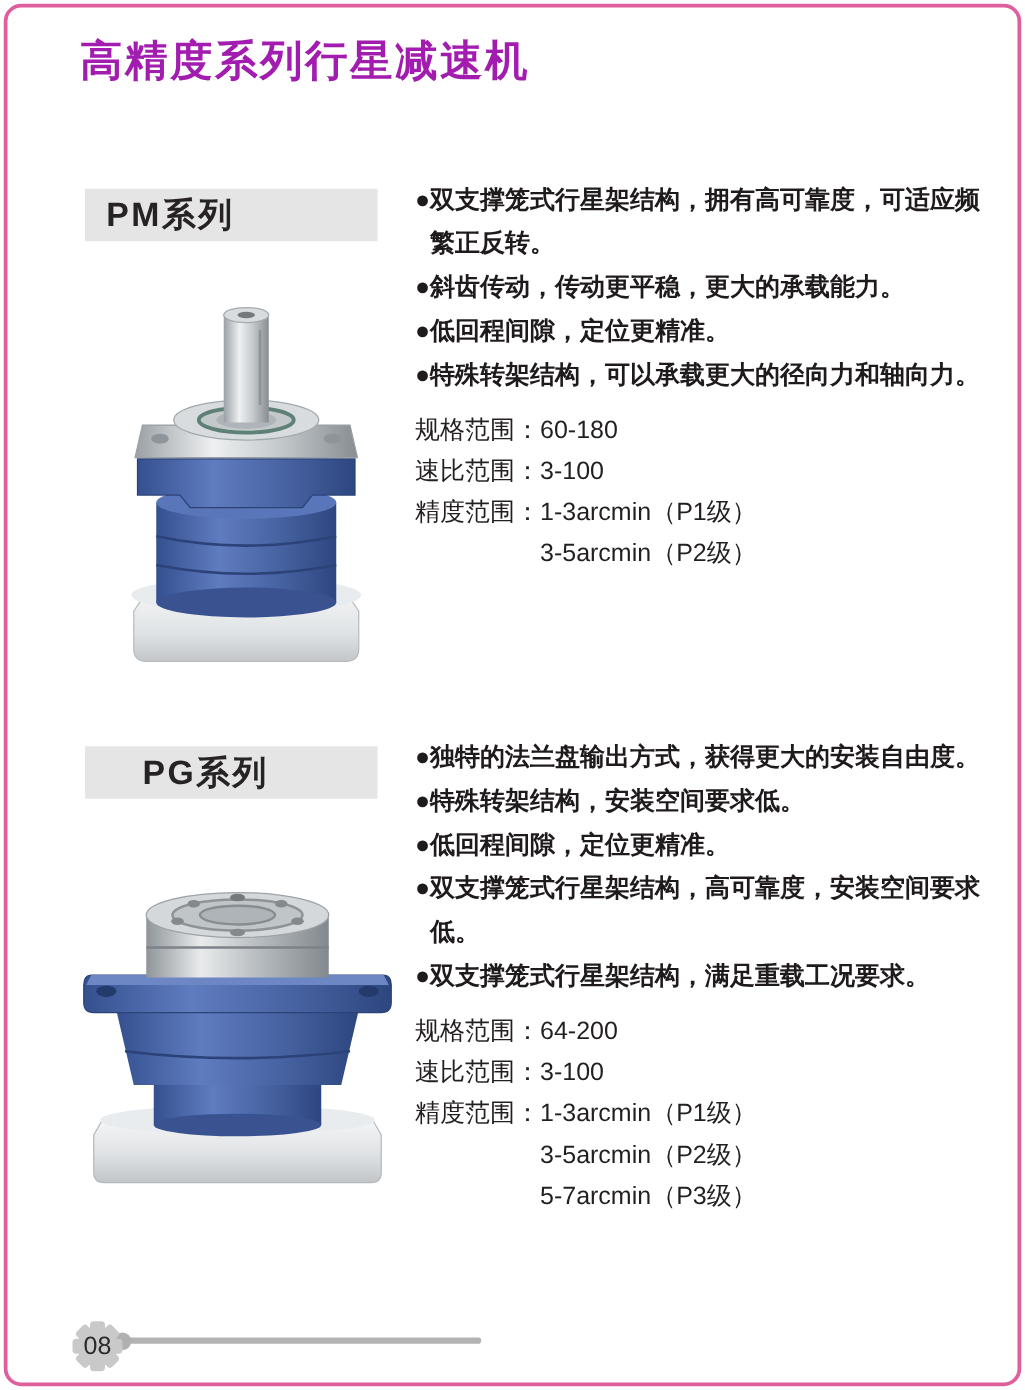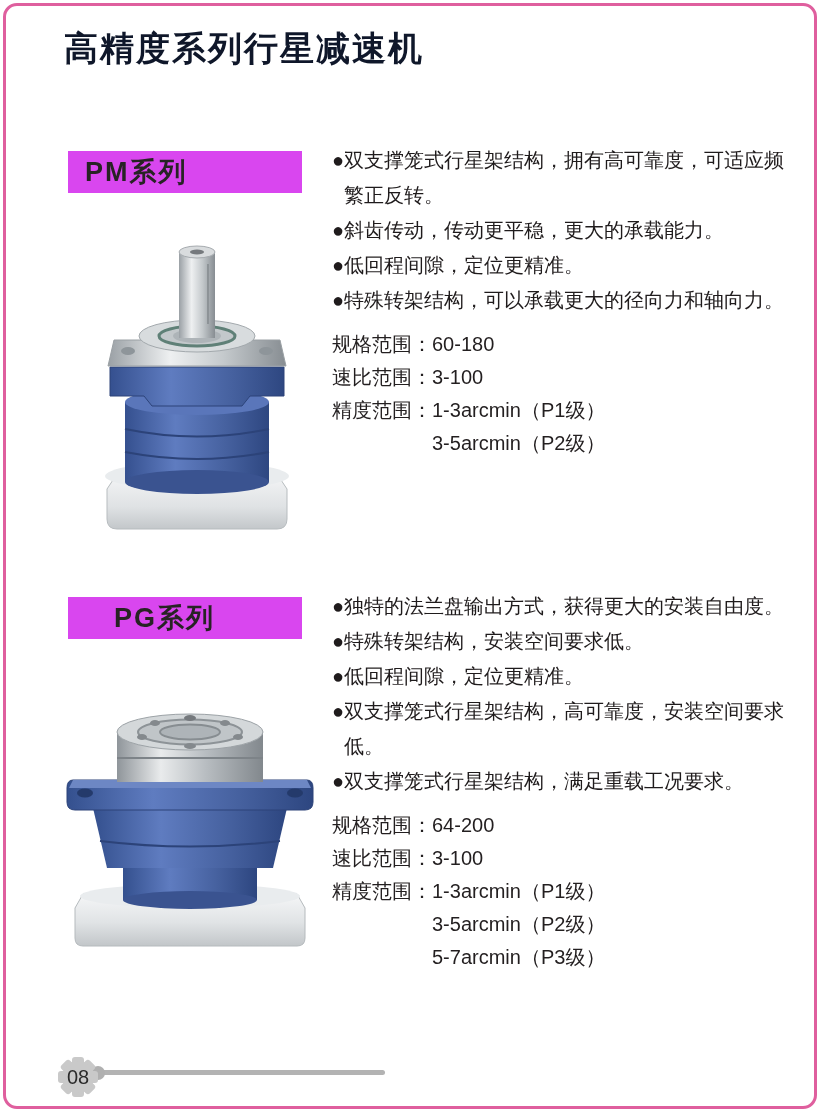--- a/index.html
+++ b/index.html
@@ -17,7 +17,7 @@
 
   .page-title {
     position:absolute; left:64px; top:26px;
-    font-size:34px; font-weight:bold; color:#0f172a; letter-spacing:2px;
+    font-size:34px; font-weight:bold; color:#a21caf; letter-spacing:2px;
   }
 
   .series-label {

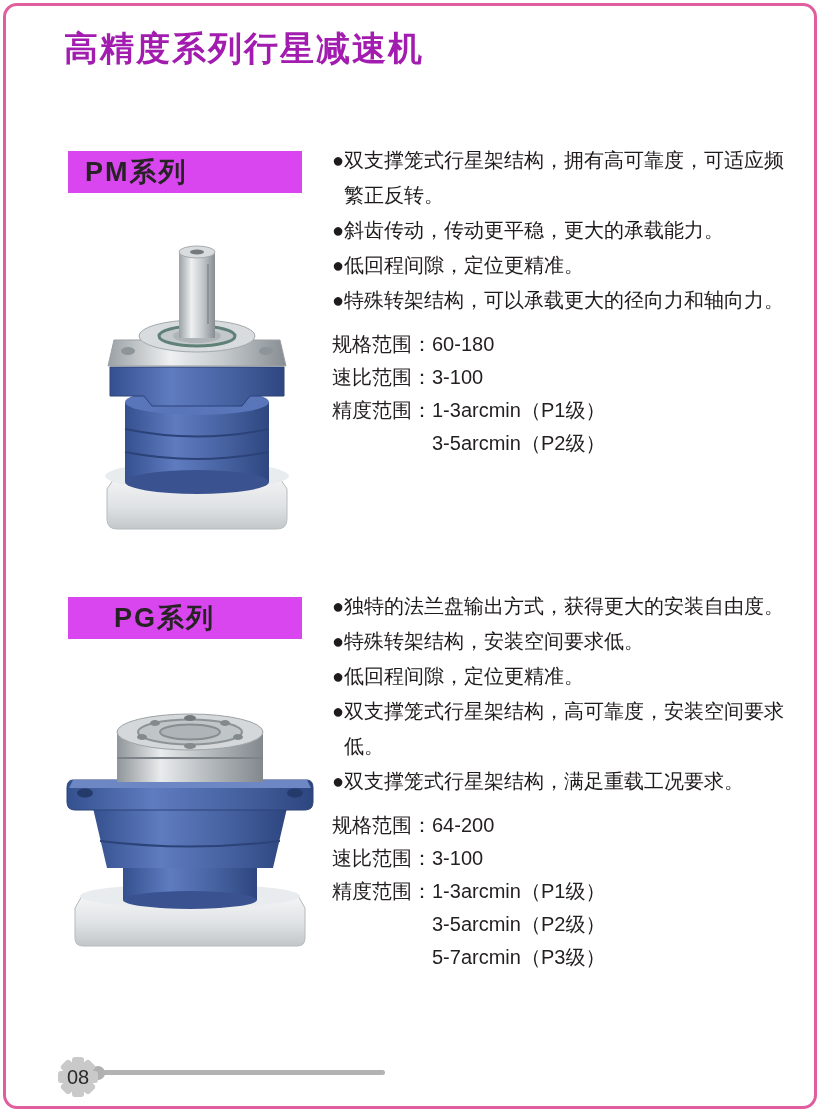--- a/index.html
+++ b/index.html
@@ -22,7 +22,7 @@
 
   .series-label {
     position:absolute; left:68px; width:234px; height:42px;
-    background:#d946ef;
+    background:#e5e5e5;
     font-size:27px; font-weight:bold; color:#272324;
     line-height:42px; padding-left:17px; letter-spacing:2px;
   }

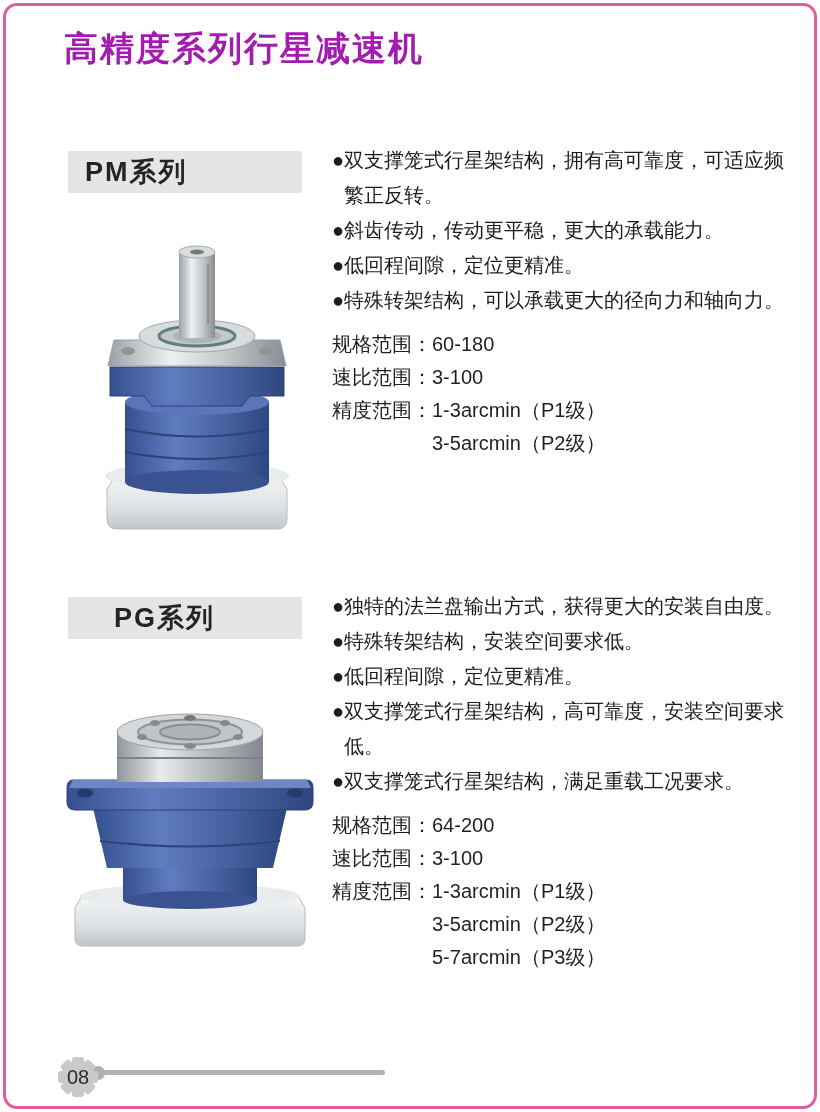--- a/index.html
+++ b/index.html
@@ -39,7 +39,7 @@
 
   .bullet { display:flex; font-size:20px; line-height:35px; color:#1f1b1c; }
   .bullet .glyph { flex:0 0 auto; }
-  .bullet .btxt { flex:1; }
+  .bullet .btxt { flex:1;font-weight:bold; }
 
   .specs { margin-top:10px; font-size:20px; }
   .spec-row { display:flex; line-height:33px;text-align:right; }

